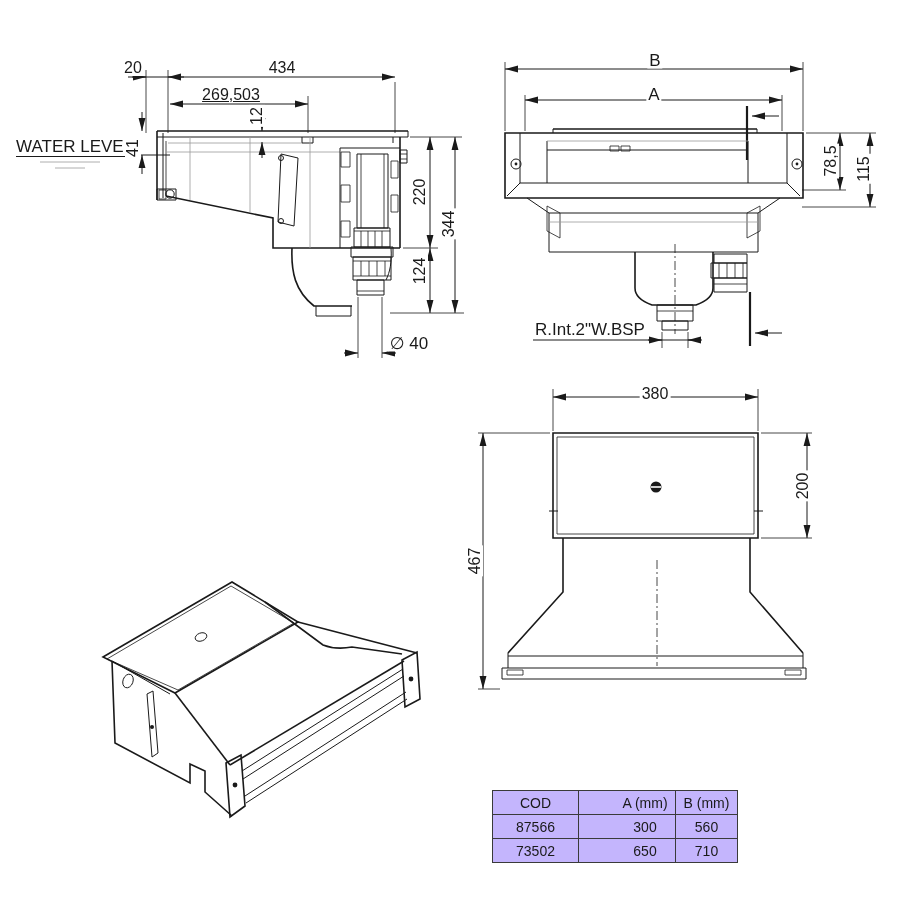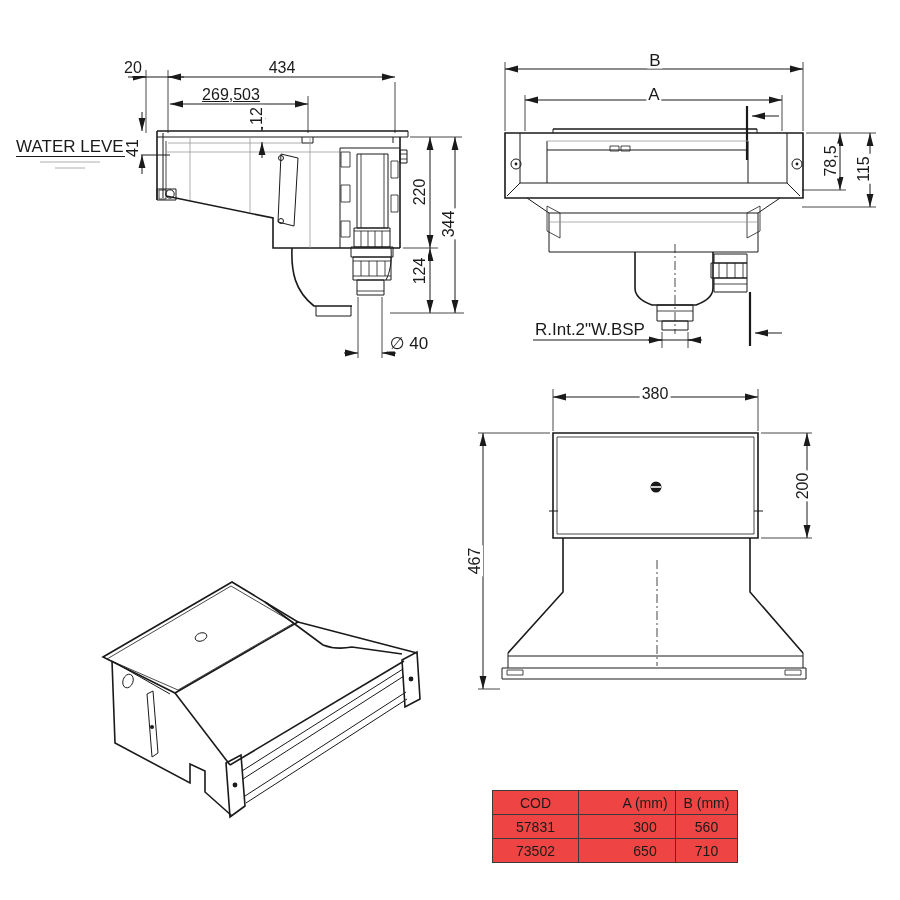--- a/index.html
+++ b/index.html
@@ -13,7 +13,7 @@
   .lbl.big{font-size:17px;}
   
   #spec-table{position:absolute;left:492px;top:790px;border-collapse:collapse;
-              font-size:14px;background:#ef4444;}
+              font-size:14px;background:#c4b5fd;}
   #spec-table td{border:1.4px solid #3a3a3a;text-align:center;vertical-align:middle;
                  padding:0;height:23px;}
   #spec-table .c0{width:85px;} #spec-table .c1{width:60px;padding-left:36px;} #spec-table .c2{width:61px;}

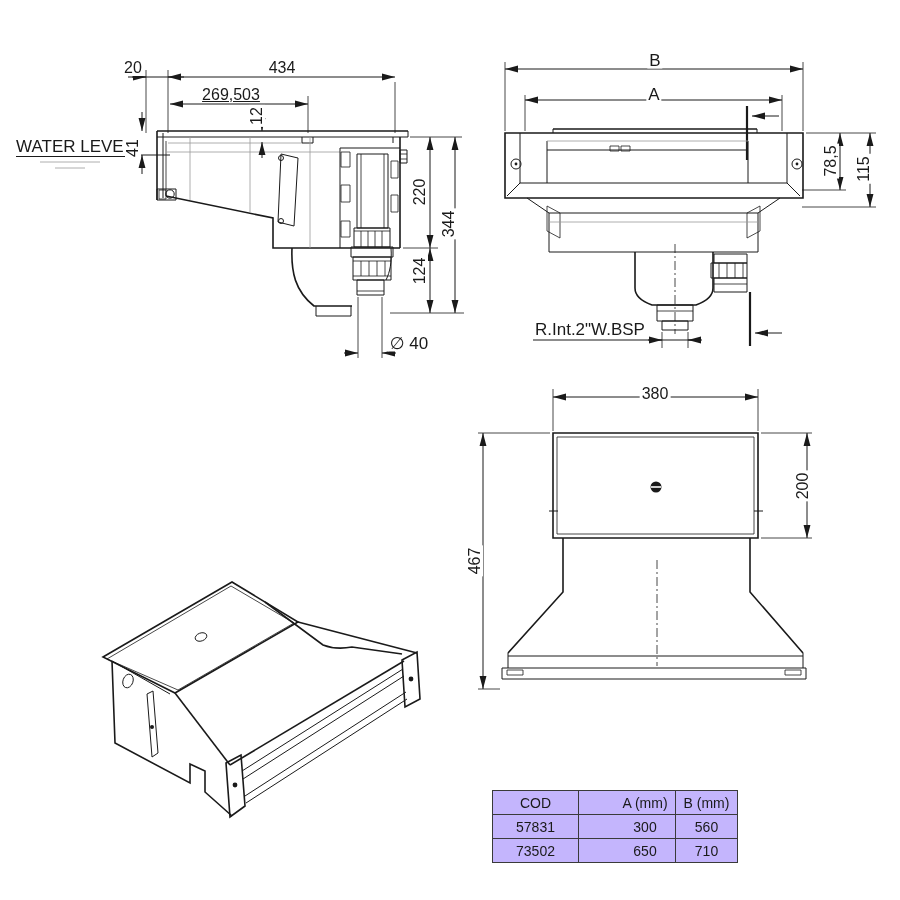--- a/index.html
+++ b/index.html
@@ -282,7 +282,7 @@
       <td class="c2">B (mm)</td>
     </tr>
     <tr>
-      <td class="c0">57831</td>
+      <td class="c0">87566</td>
       <td class="c1">300</td>
       <td class="c2">560</td>
     </tr>

